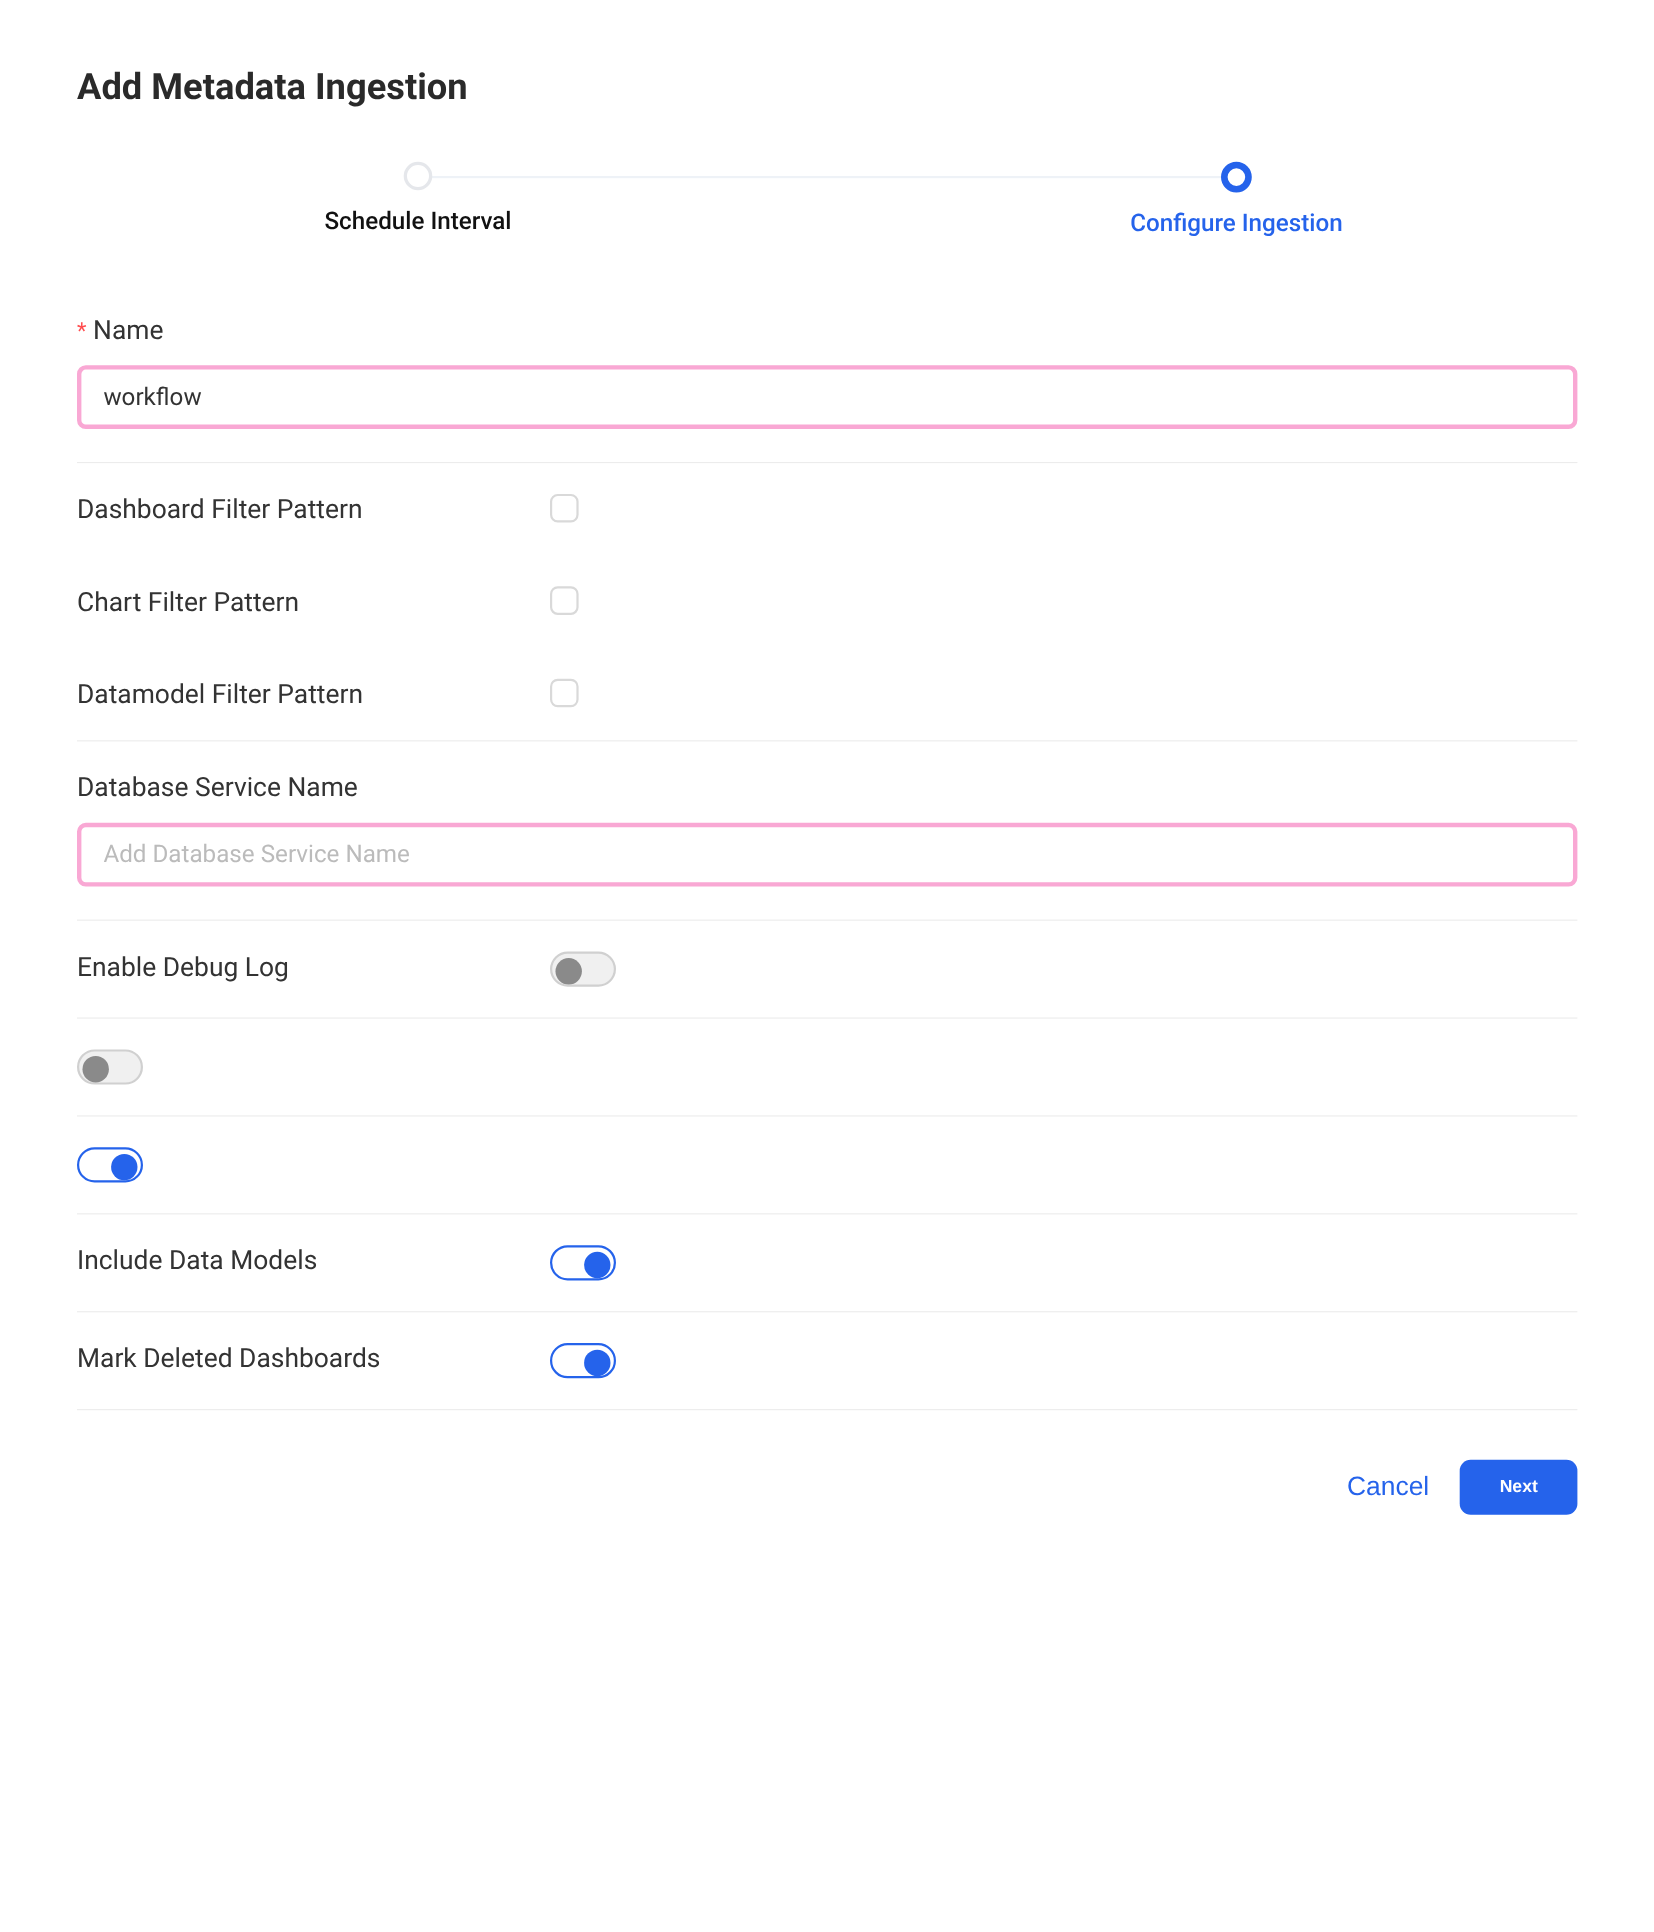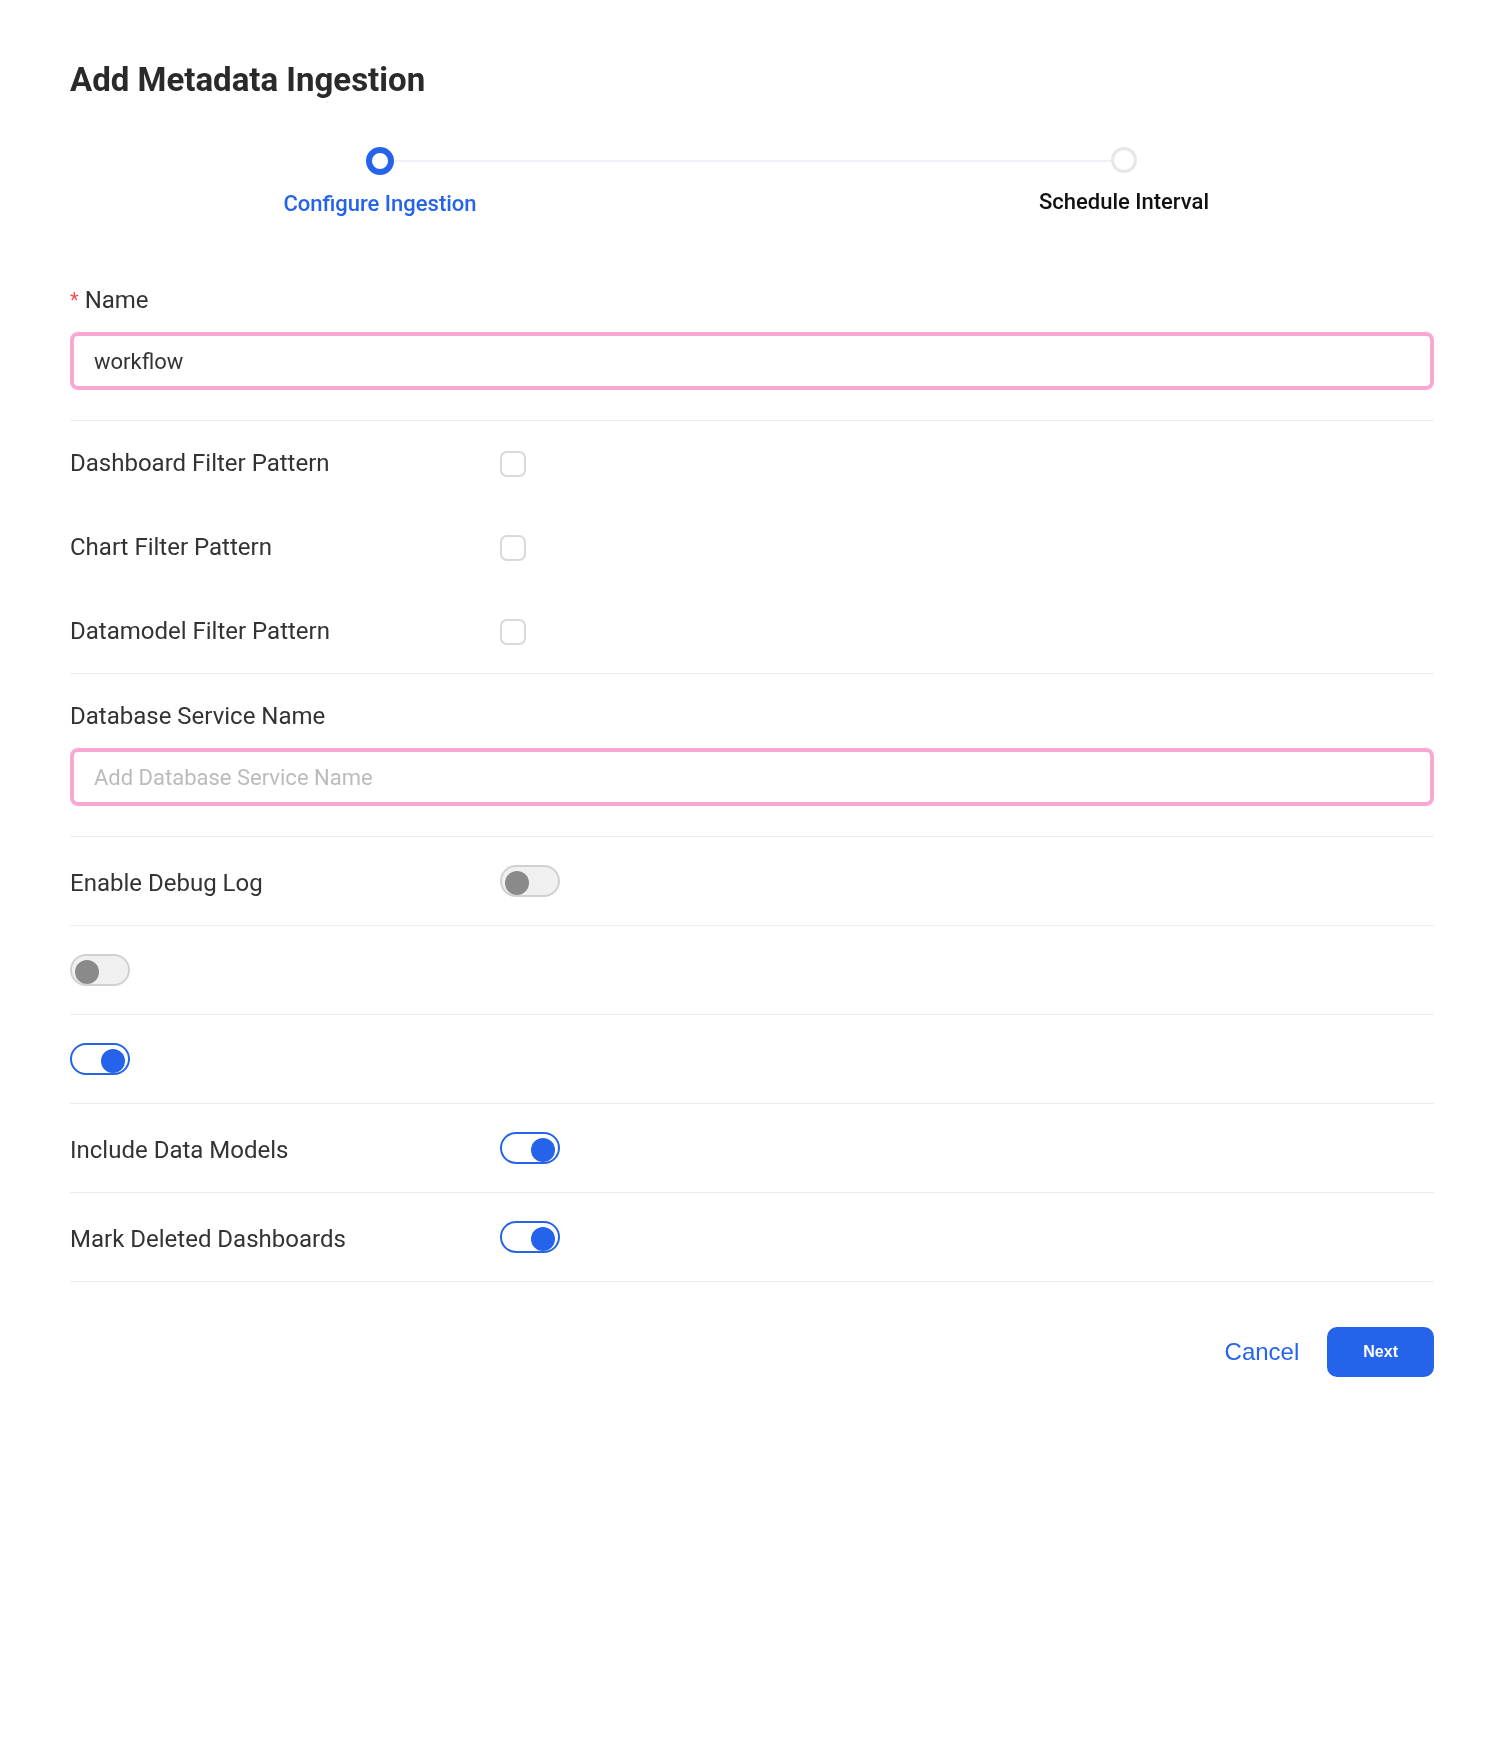--- a/index.html
+++ b/index.html
@@ -185,12 +185,12 @@
 <div class="stepper">
   <div class="step-line"></div>
   <div class="step">
+    <div class="step-circle inactive"></div>
+    <div class="step-label inactive">Schedule Interval</div>
+  </div>
+  <div class="step">
     <div class="step-circle active"></div>
     <div class="step-label active">Configure Ingestion</div>
-  </div>
-  <div class="step">
-    <div class="step-circle inactive"></div>
-    <div class="step-label inactive">Schedule Interval</div>
   </div>
 </div>
 

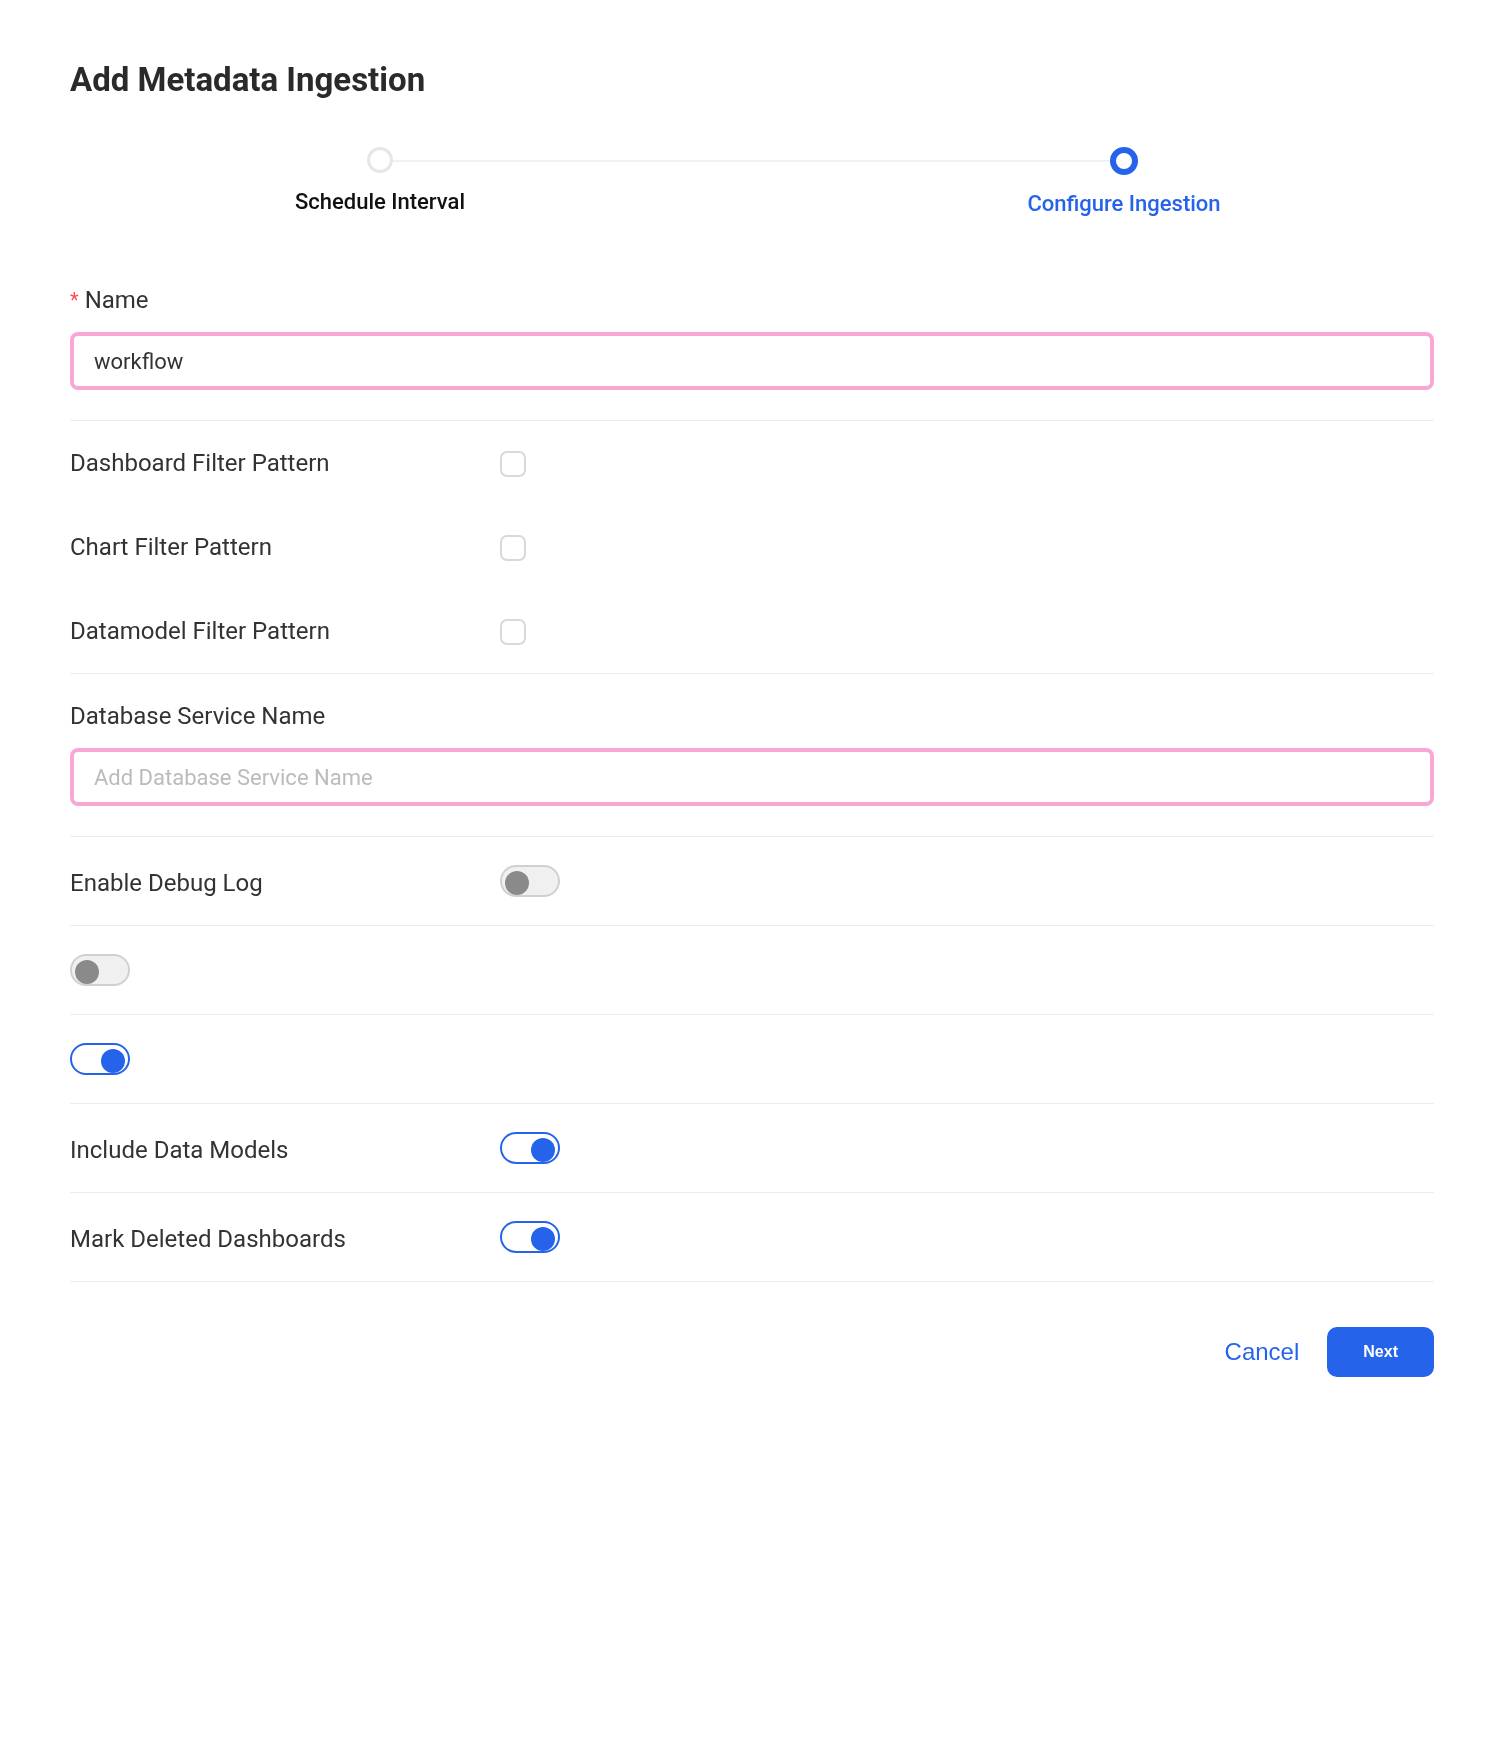--- a/index.html
+++ b/index.html
@@ -96,7 +96,7 @@
   
   .control-row {
     display: flex;
-    align-items: flex-end;
+    align-items: flex-start;
     padding: 28px 0;
   }
   .control-row .row-label {

